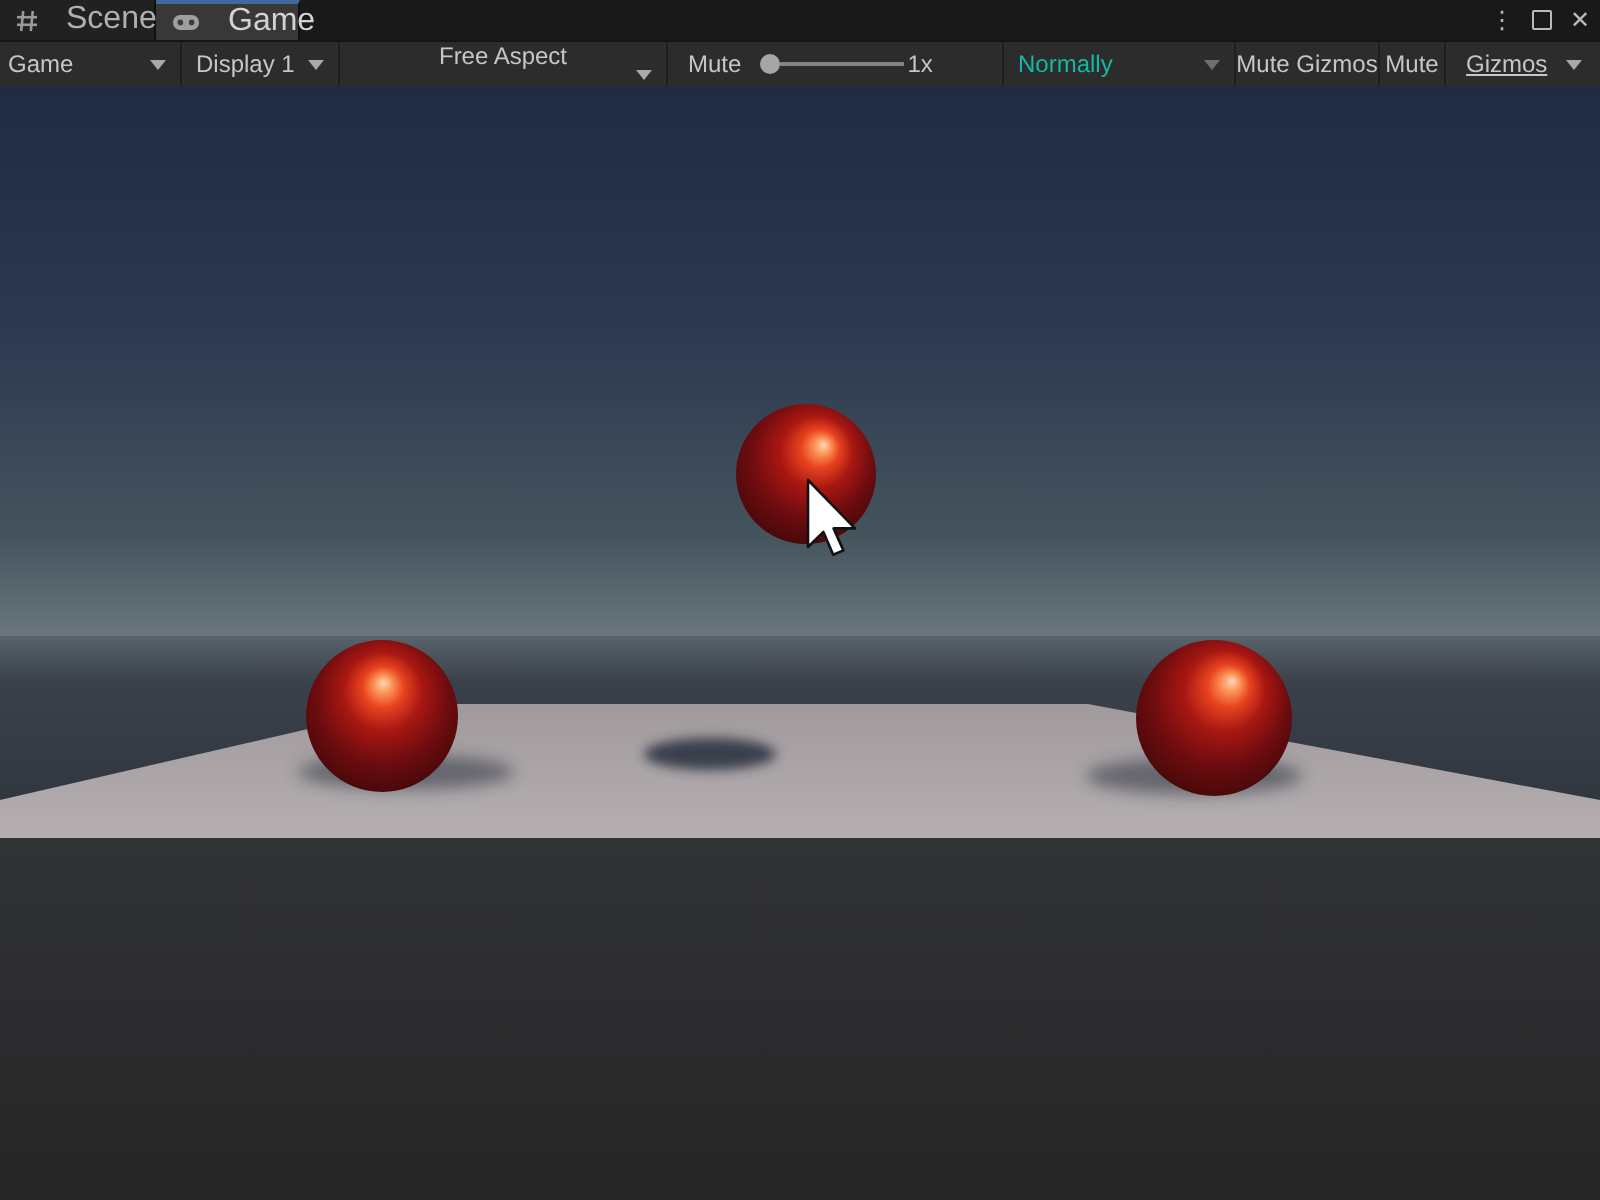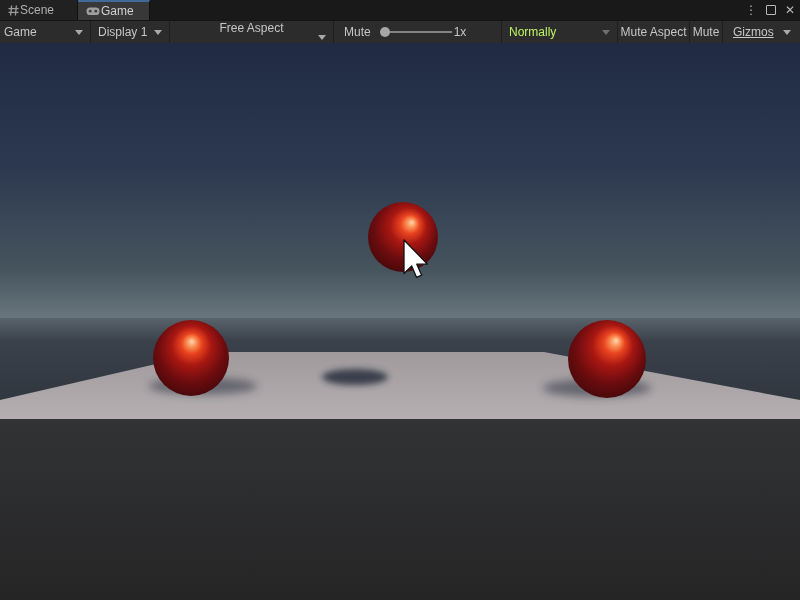--- a/index.html
+++ b/index.html
@@ -17,8 +17,8 @@
     position:relative;flex:0 0 auto;
   }
   .tab{
-    display:flex;align-items:center;gap:1px;
-    font-size:12px;color:#b0b0b0;box-sizing:border-box;cursor:default;
+    display:flex;align-items:center;gap:14px;
+    font-size:16px;color:#b0b0b0;box-sizing:border-box;cursor:default;
   }
   .tab.scene{width:78px;background:#212121;border-right:1px solid #101010;padding:0 8px;}
   .tab.game{

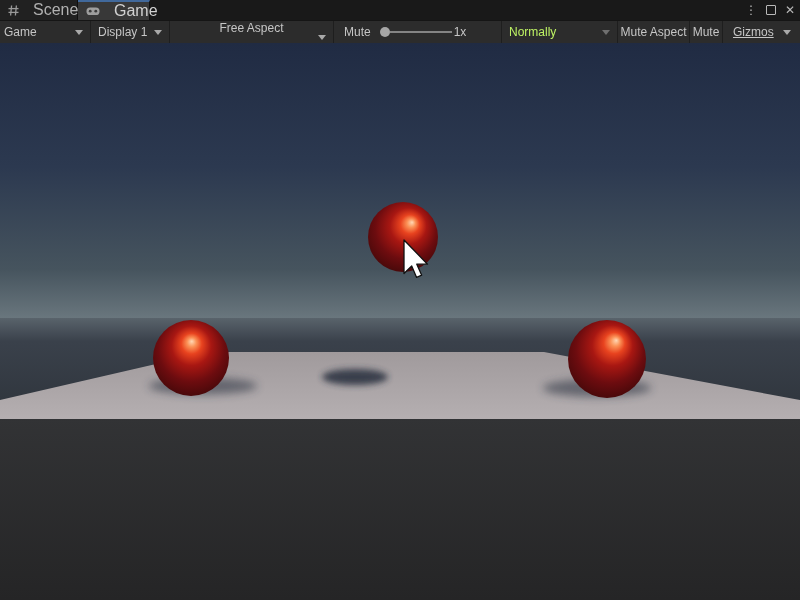--- a/index.html
+++ b/index.html
@@ -53,7 +53,7 @@
   .seg-display{width:79px;}
   .seg-aspect{width:164px;flex-direction:column;}
   .seg-scale{width:168px;padding-left:10px;}
-  .seg-play{width:116px;color:#bef264;}
+  .seg-play{width:116px;color:#14b8a6;}
   .seg-play .arr{border-top-color:#6f6f6f;}
   .seg-mute{width:72px;justify-content:center;}
   .seg-stats{width:33px;justify-content:center;}

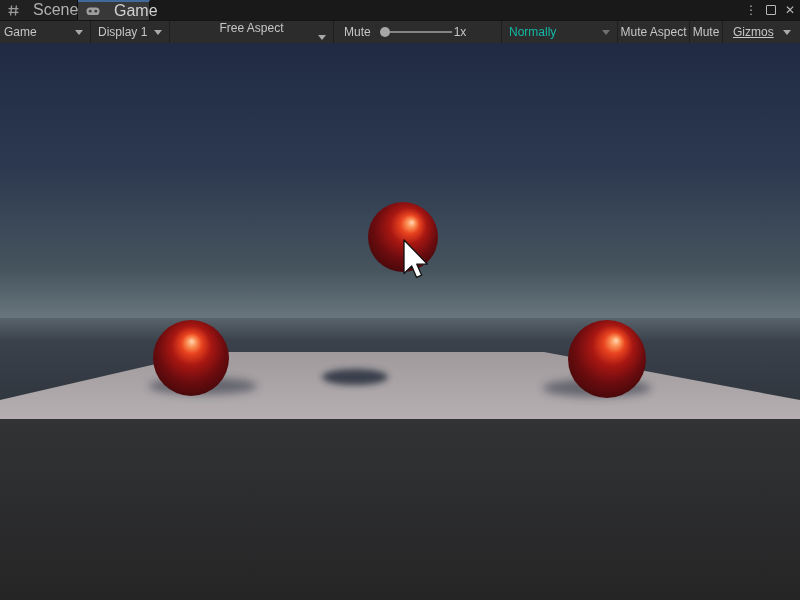--- a/index.html
+++ b/index.html
@@ -127,7 +127,7 @@
       <span class="arr"></span>
     </div>
     <div class="tseg seg-mute">
-      <span>Mute Aspect</span>
+      <span>Mute Gizmos</span>
     </div>
     <div class="tseg seg-stats">
       <span>Mute</span>

